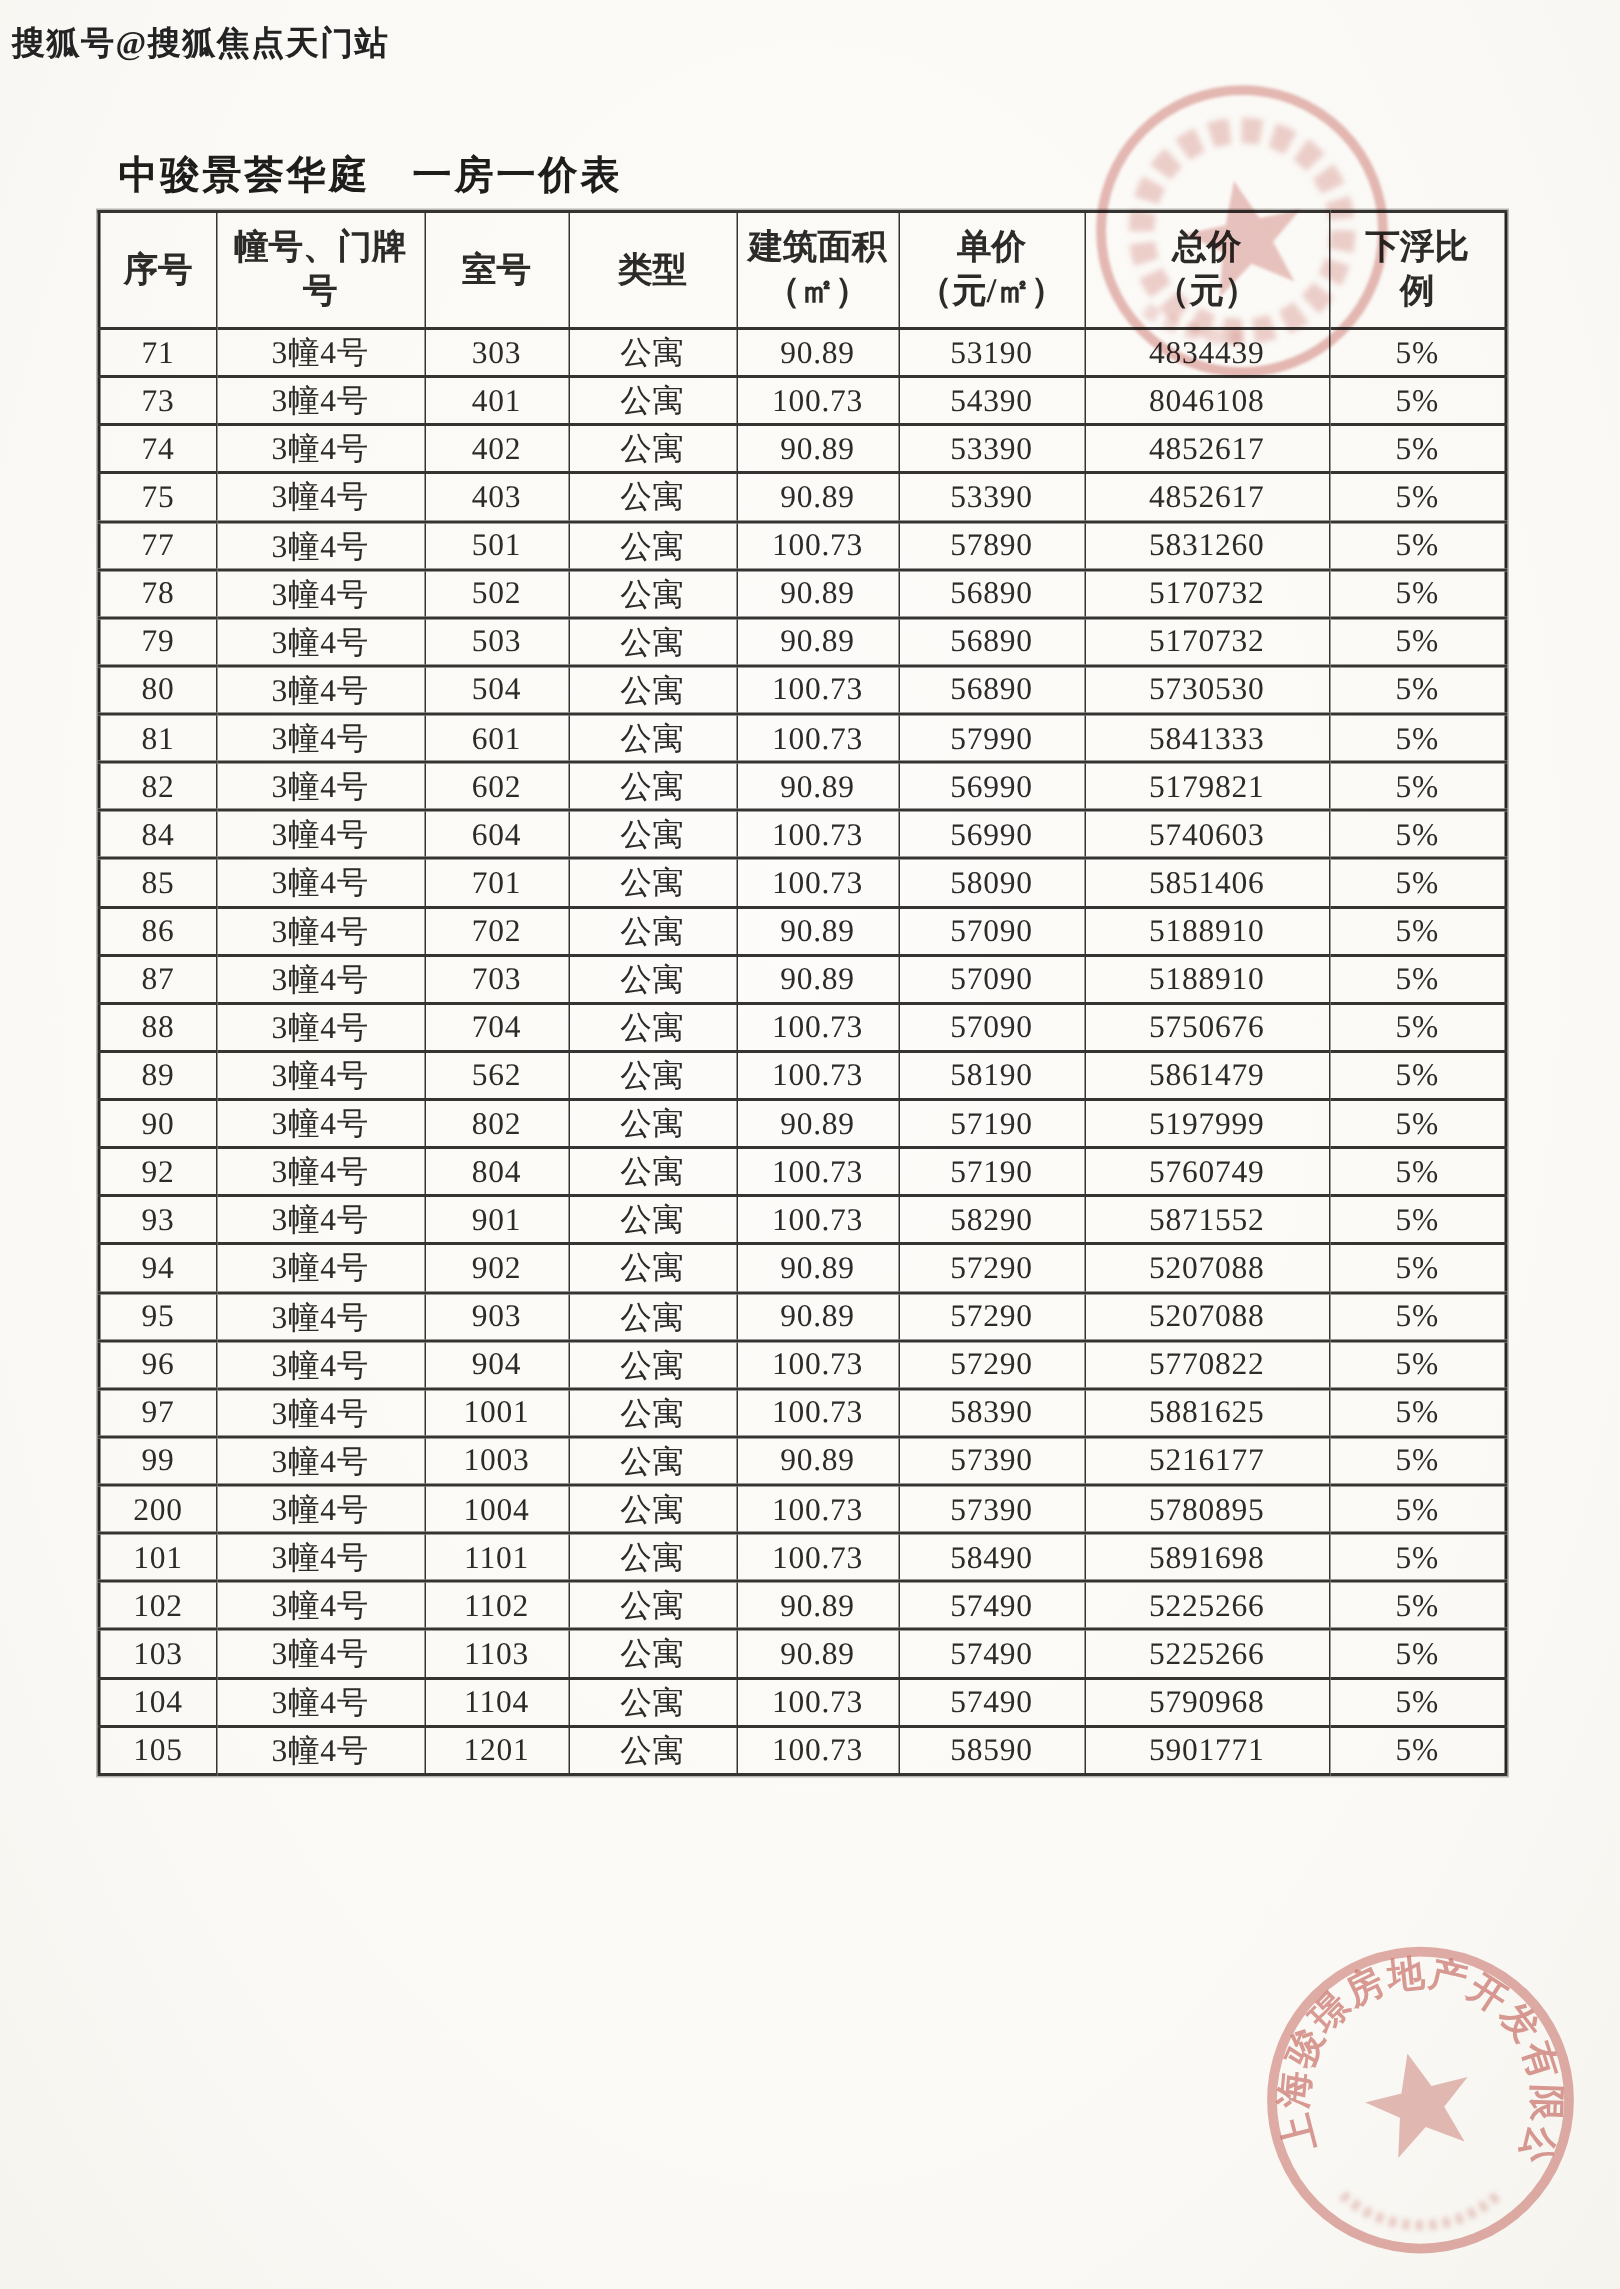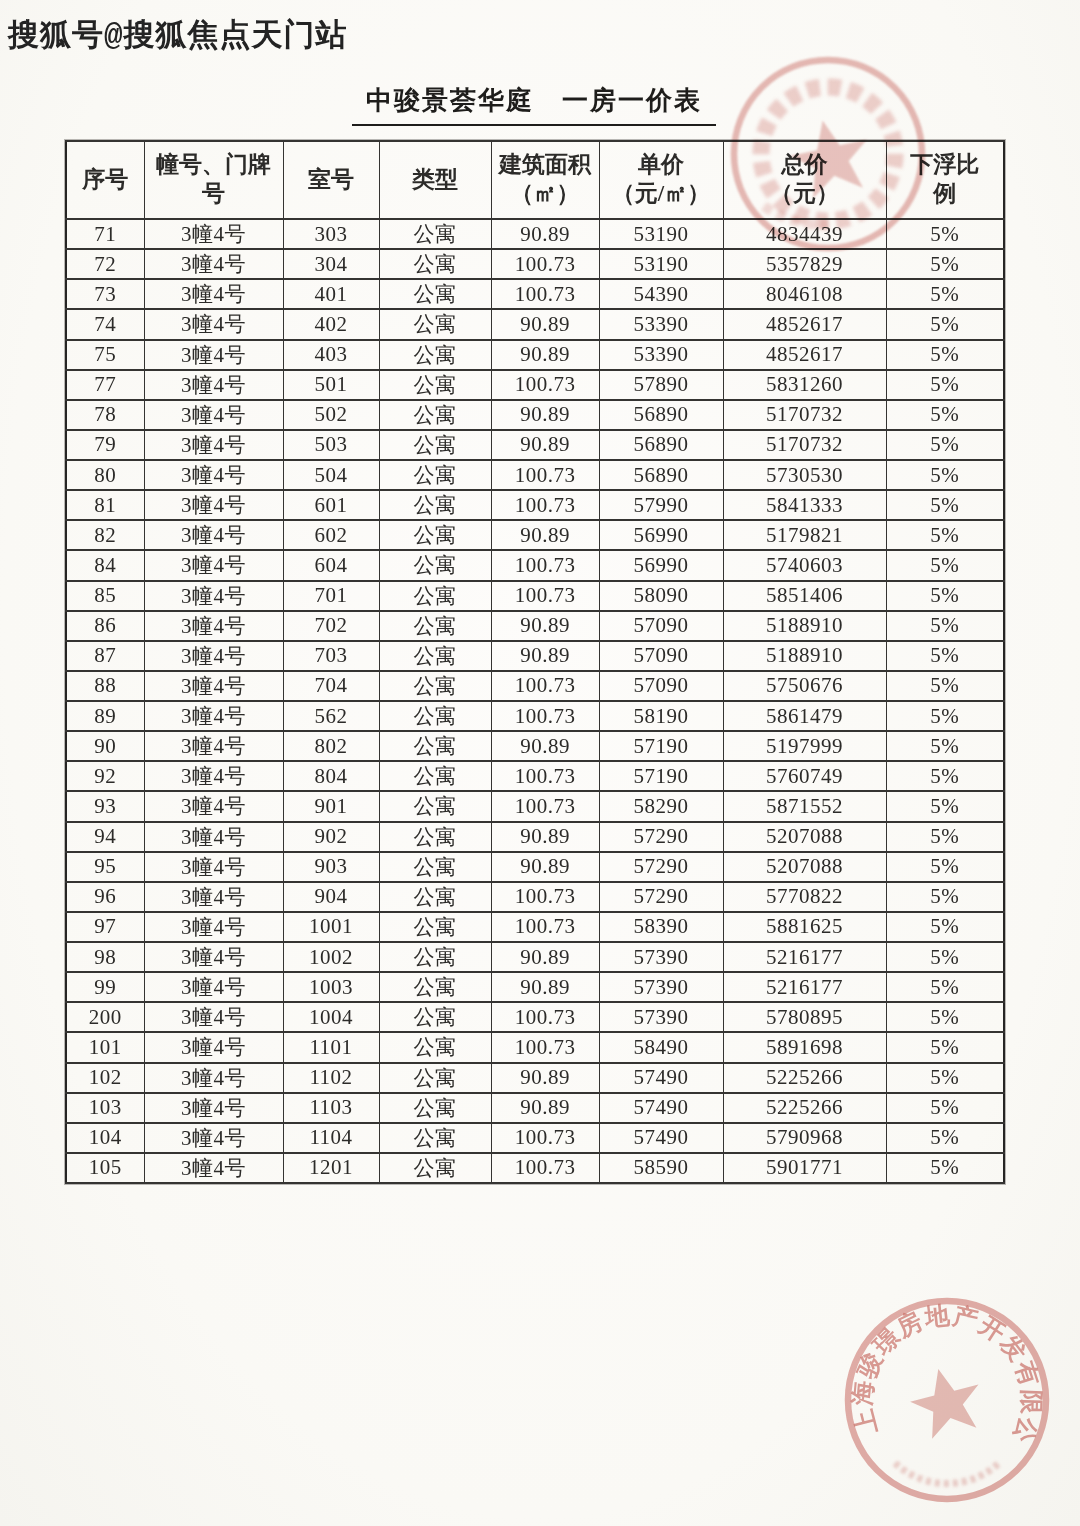--- a/index.html
+++ b/index.html
@@ -15,8 +15,8 @@
   }
   .watermark{
     position:absolute;left:8px;top:14px;
-    font-family:Liberation Mono, monospace;
-    font-weight:bold;font-size:31px;letter-spacing:1px;color:#232323;
+    font-family:Liberation Serif, serif;
+    font-weight:bold;font-size:22px;letter-spacing:1px;color:#232323;
     text-shadow:0 0 1px rgba(255,255,255,.65);
   }
   .doc-title{

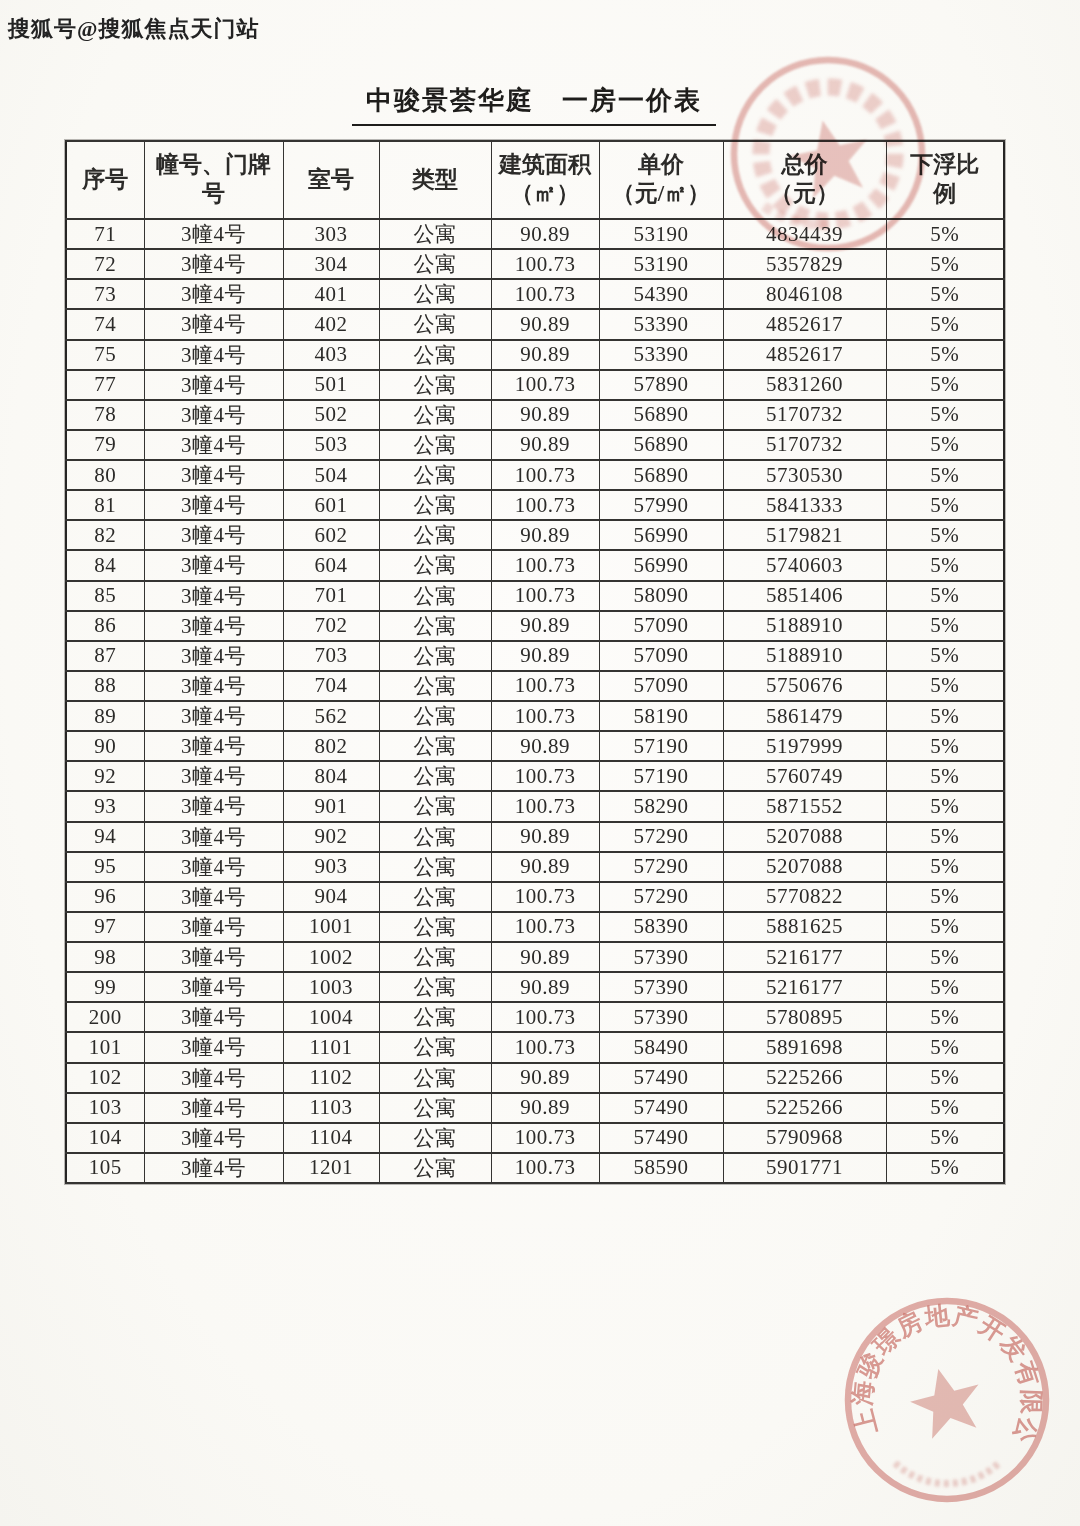--- a/index.html
+++ b/index.html
@@ -20,8 +20,8 @@
     text-shadow:0 0 1px rgba(255,255,255,.65);
   }
   .doc-title{
-    position:absolute;left:65px;top:83px;width:938px;
-    text-align:center;font-size:26px;font-weight:bold;color:#1e1d1b;
+    position:absolute;left:65px;top:99px;width:938px;
+    font-size:26px;font-weight:bold;color:#1e1d1b;
     letter-spacing:2px;
   }
   .doc-title .underline{

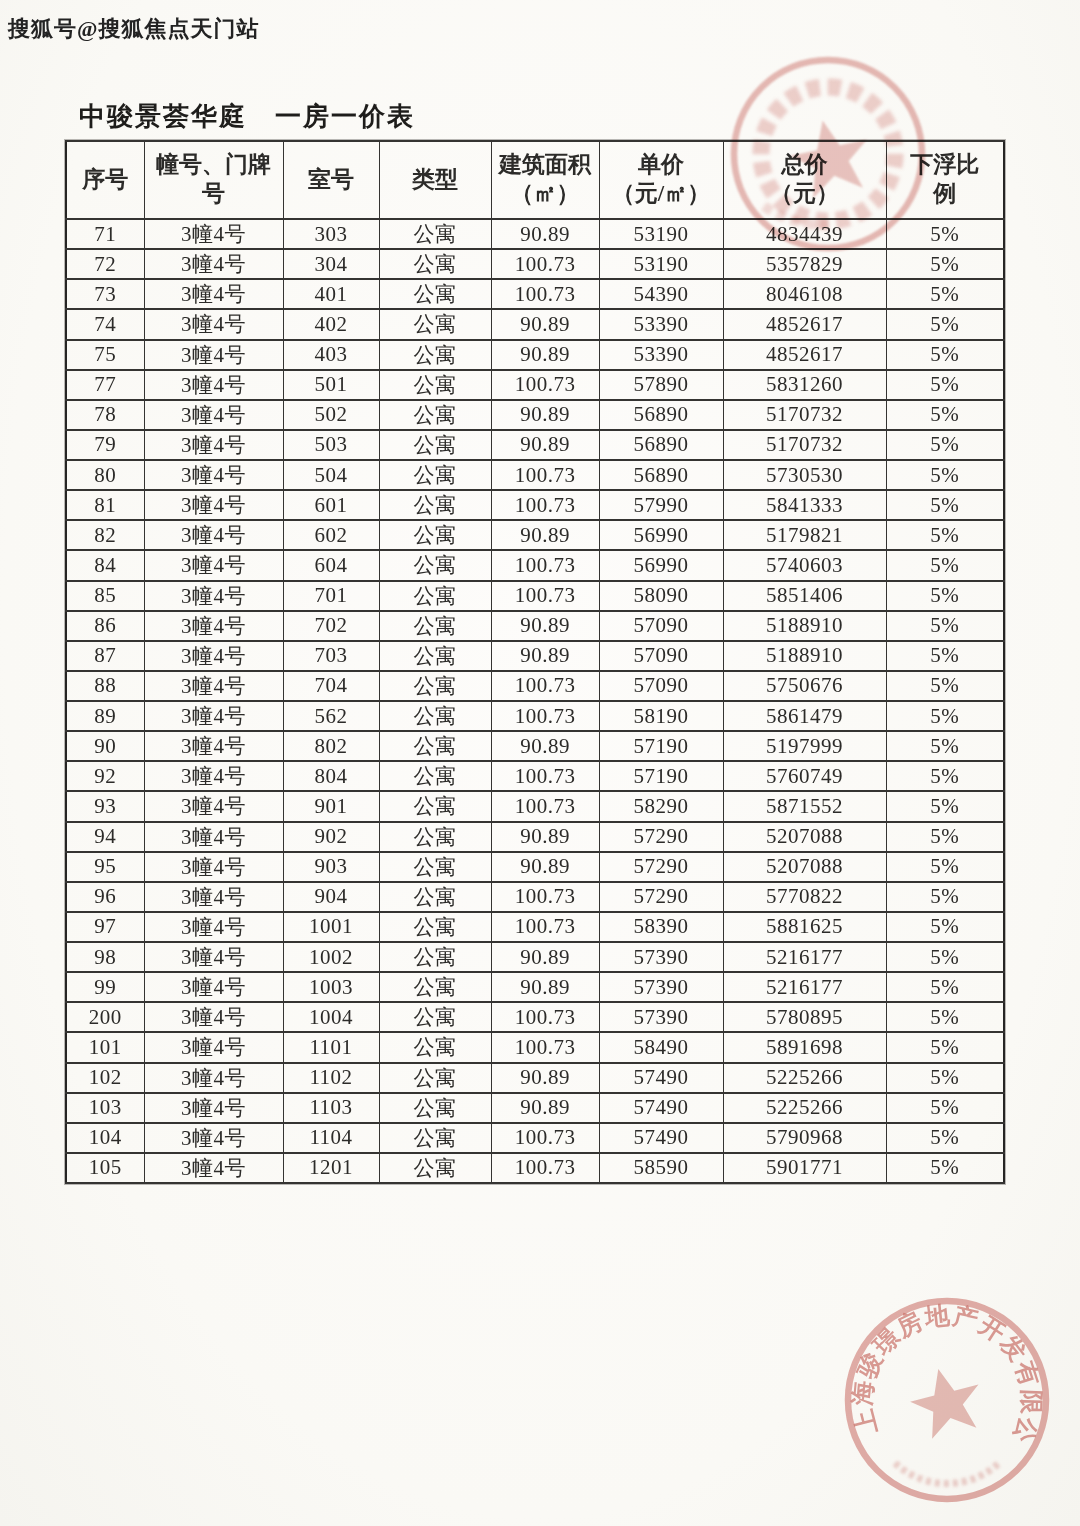--- a/index.html
+++ b/index.html
@@ -102,16 +102,6 @@
           <td>5%</td>
         </tr>
         <tr>
-          <td>72</td>
-          <td>3幢4号</td>
-          <td>304</td>
-          <td>公寓</td>
-          <td>100.73</td>
-          <td>53190</td>
-          <td>5357829</td>
-          <td>5%</td>
-        </tr>
-        <tr>
           <td>73</td>
           <td>3幢4号</td>
           <td>401</td>

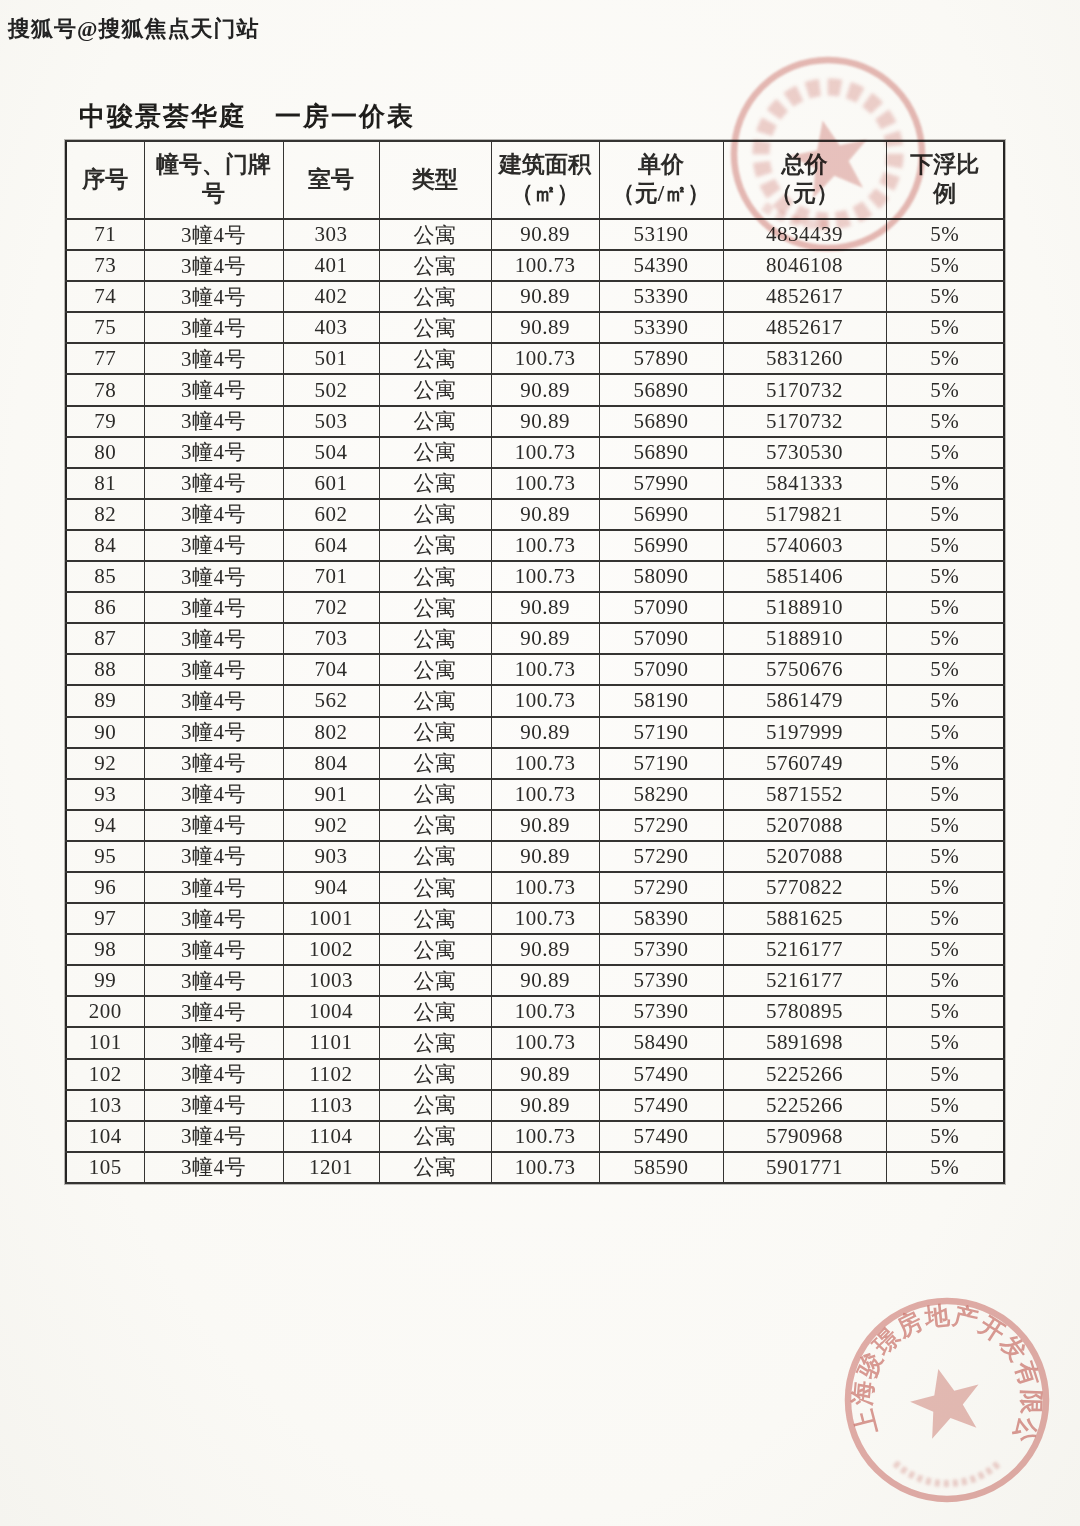--- a/index.html
+++ b/index.html
@@ -322,16 +322,6 @@
           <td>5%</td>
         </tr>
         <tr>
-          <td>98</td>
-          <td>3幢4号</td>
-          <td>1002</td>
-          <td>公寓</td>
-          <td>90.89</td>
-          <td>57390</td>
-          <td>5216177</td>
-          <td>5%</td>
-        </tr>
-        <tr>
           <td>99</td>
           <td>3幢4号</td>
           <td>1003</td>

